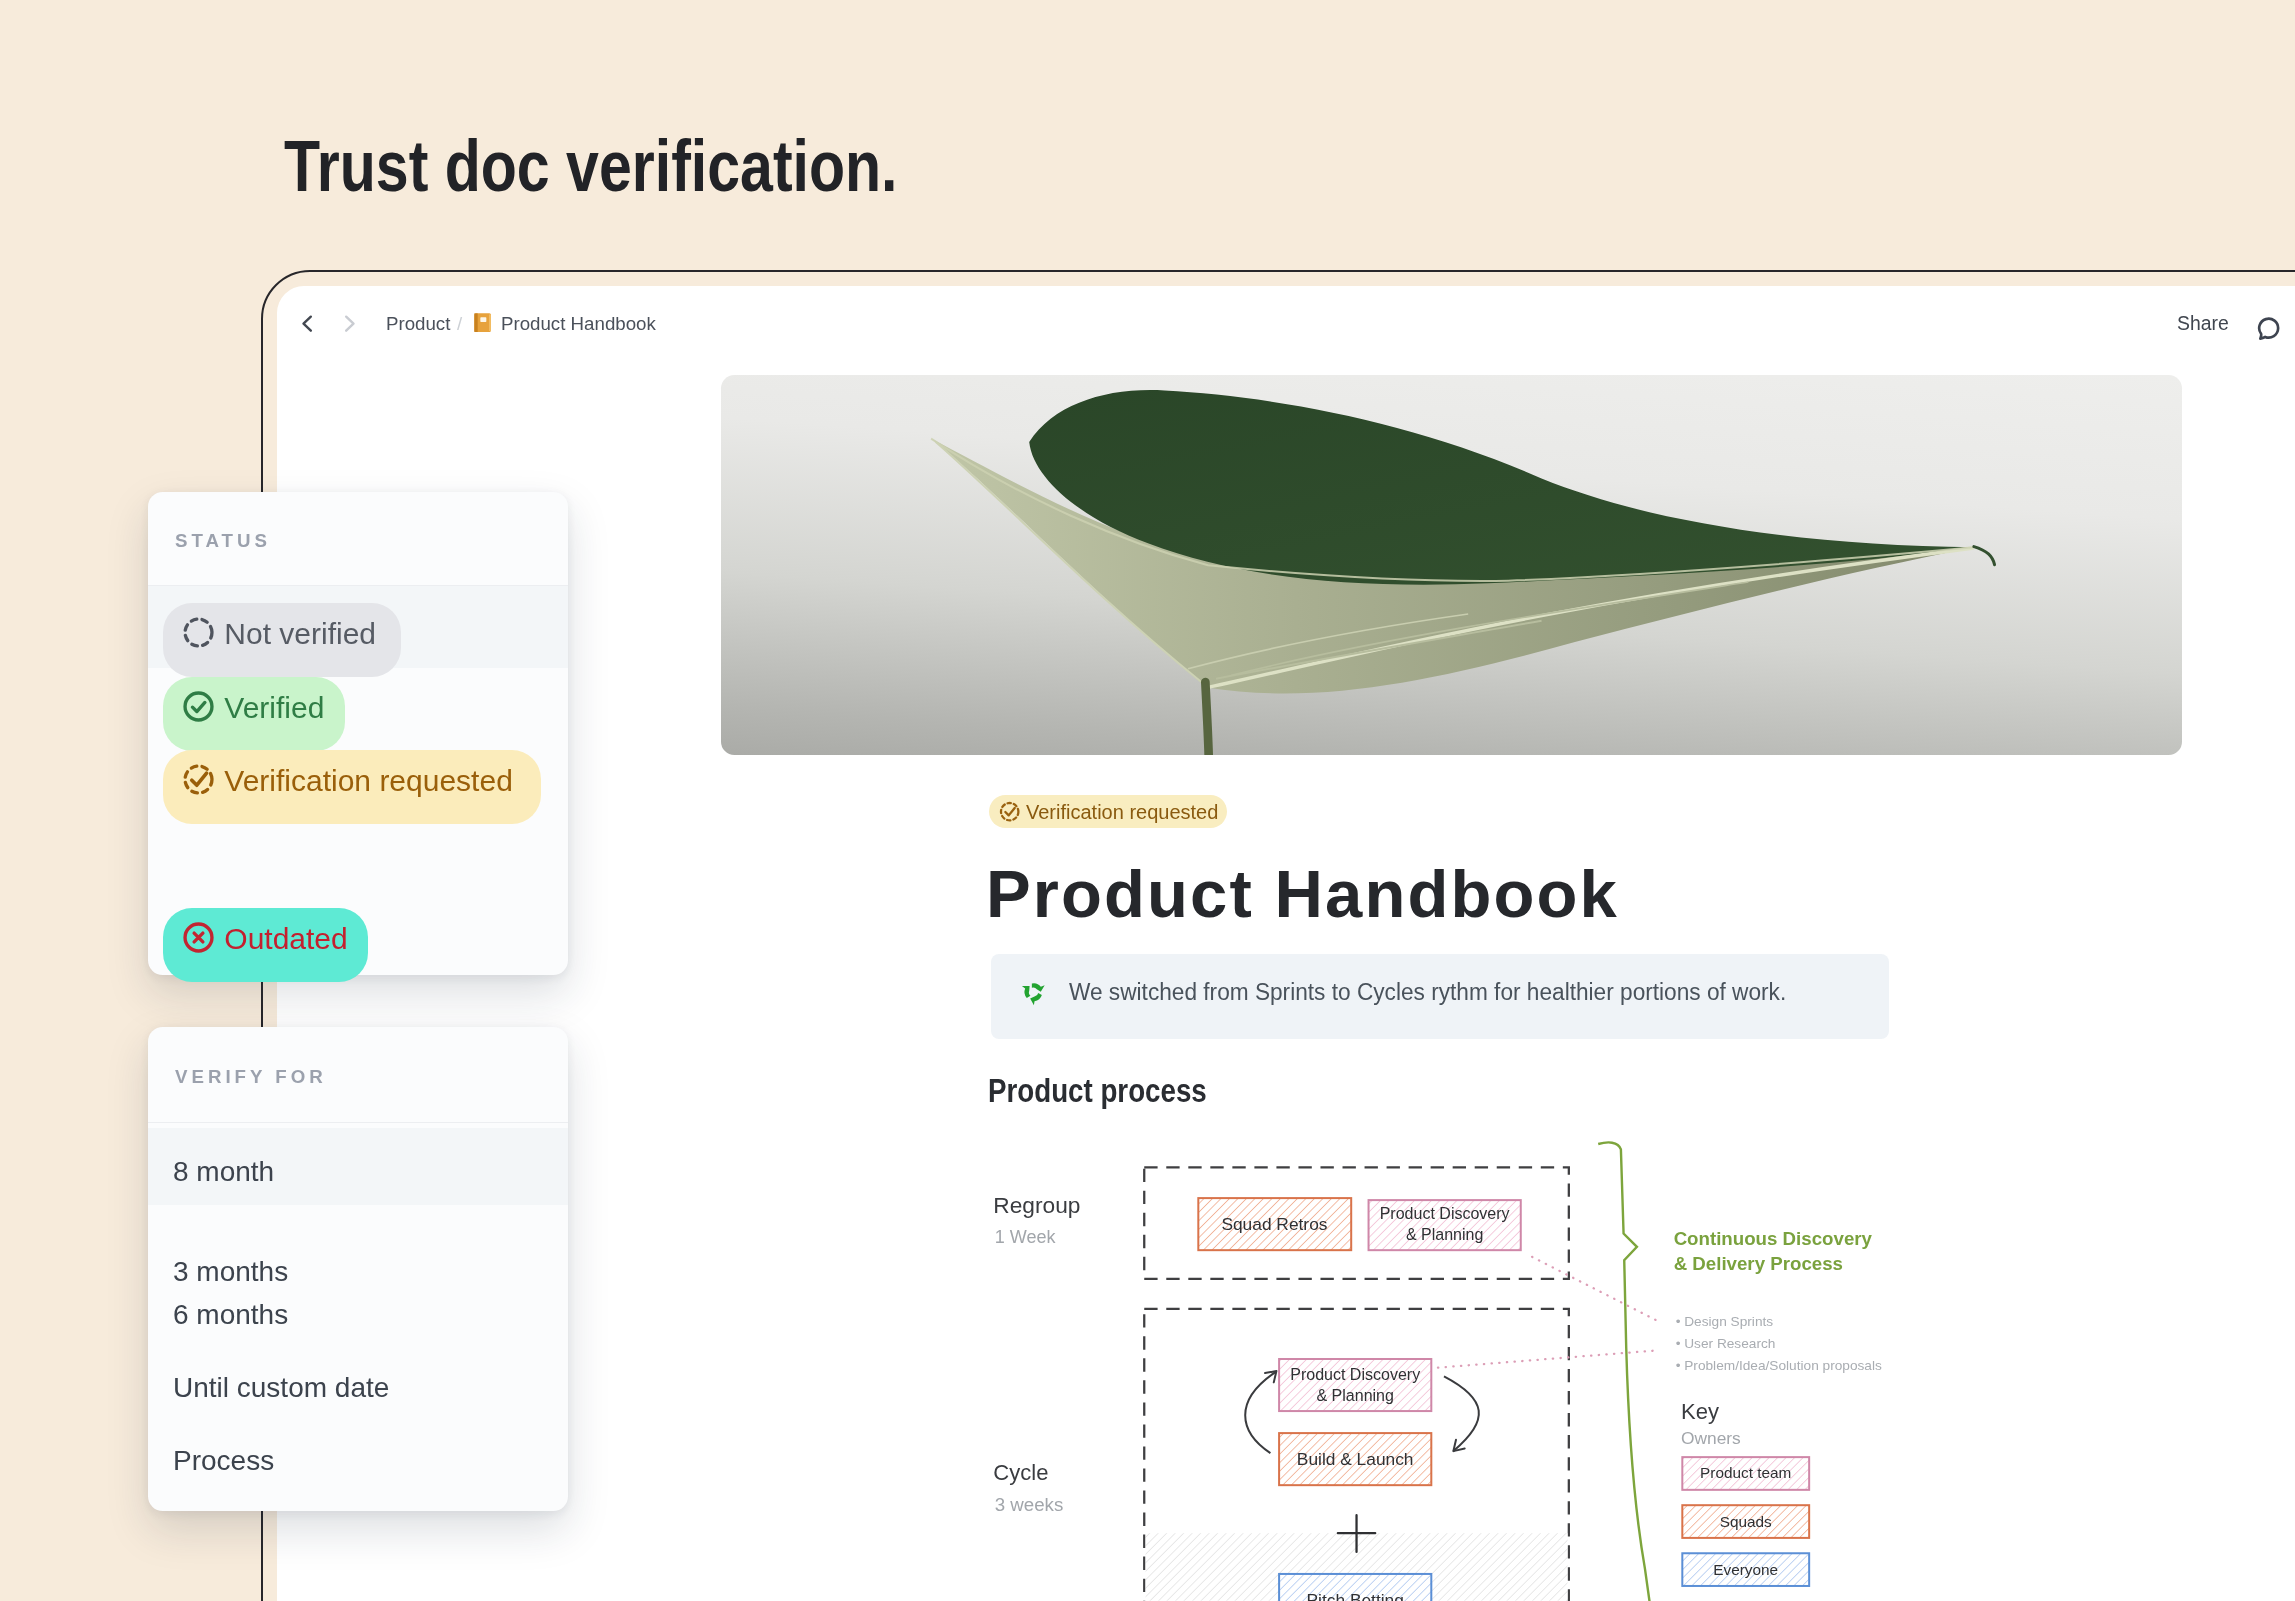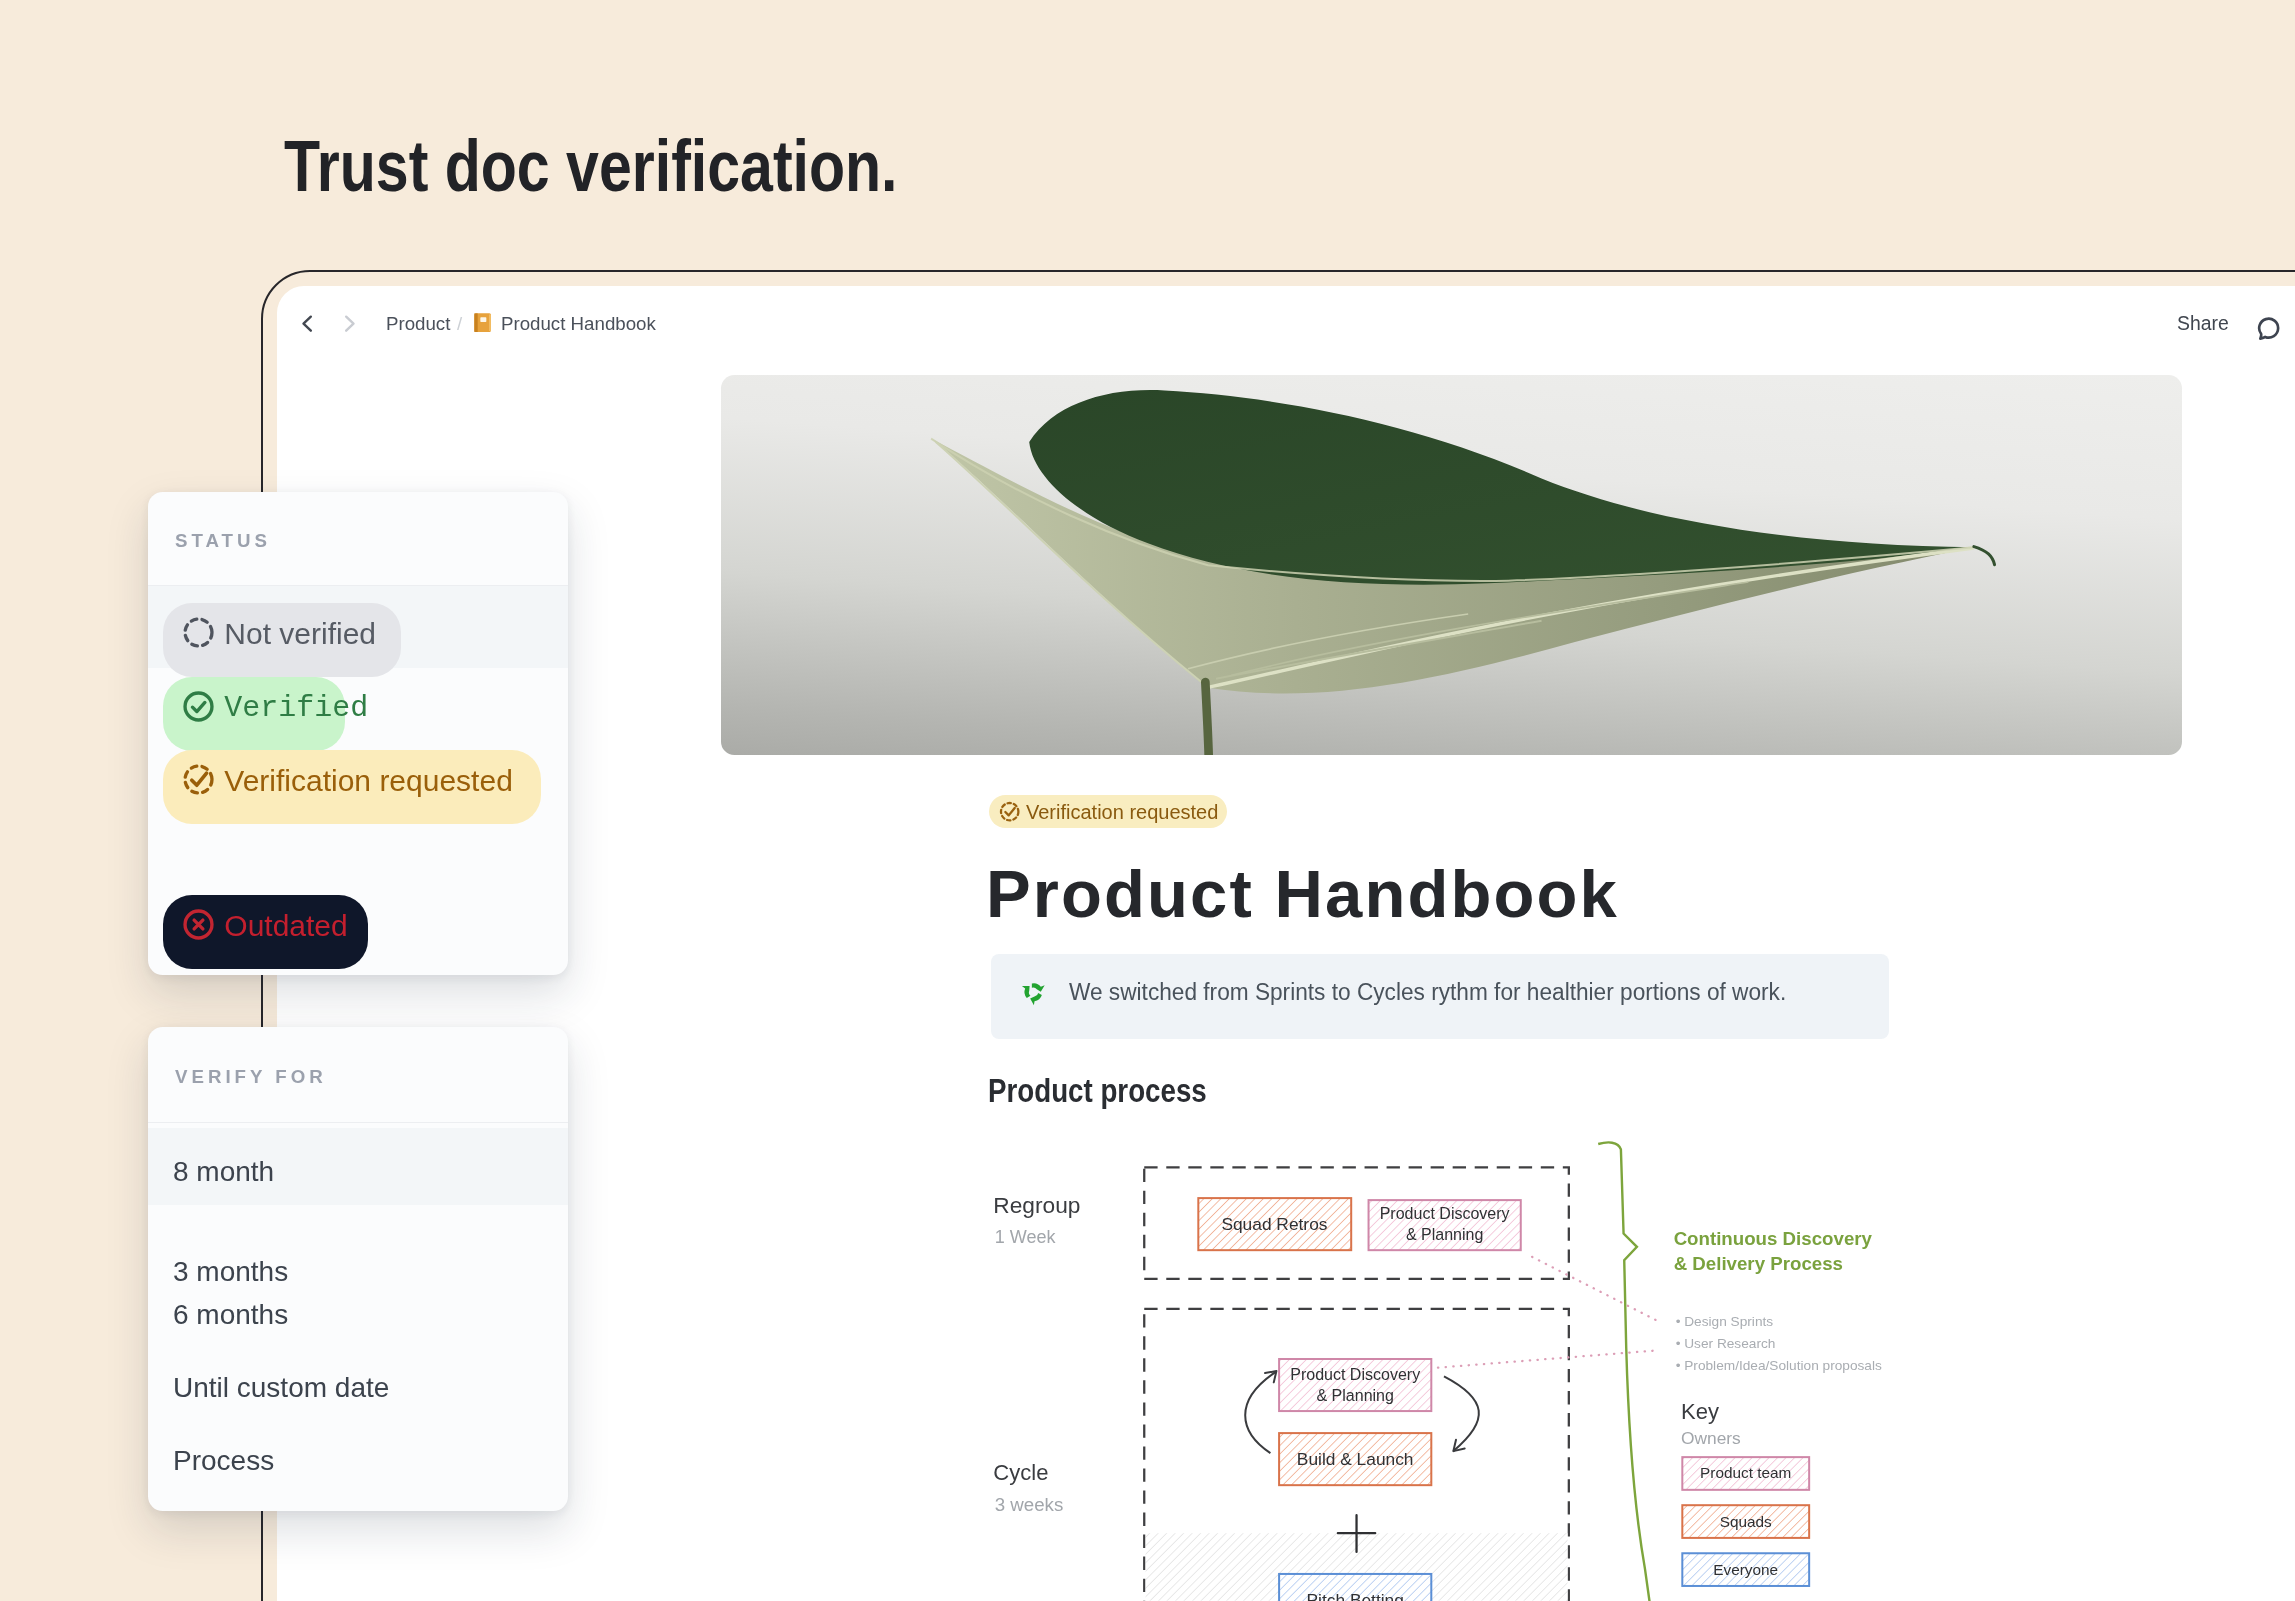--- a/index.html
+++ b/index.html
@@ -212,7 +212,7 @@
       </svg>
       <div class="tx t" style="color:#565b64;">Not verified</div>
     </div>
-    <div class="pill" style="top:185px; width:182px; background:#c9f4cb;font-family:Liberation Mono, monospace;">
+    <div class="pill" style="top:185px; width:182px; background:#c9f4cb;">
       <svg class="ic" viewBox="0 0 52 52">
         <circle cx="26" cy="26" r="20" fill="none" stroke="#2f7d45" stroke-width="5"></circle>
         <path d="M17 27 L23.5 33.5 L35.5 20" fill="none" stroke="#2f7d45" stroke-width="5" stroke-linecap="round" stroke-linejoin="round"></path>

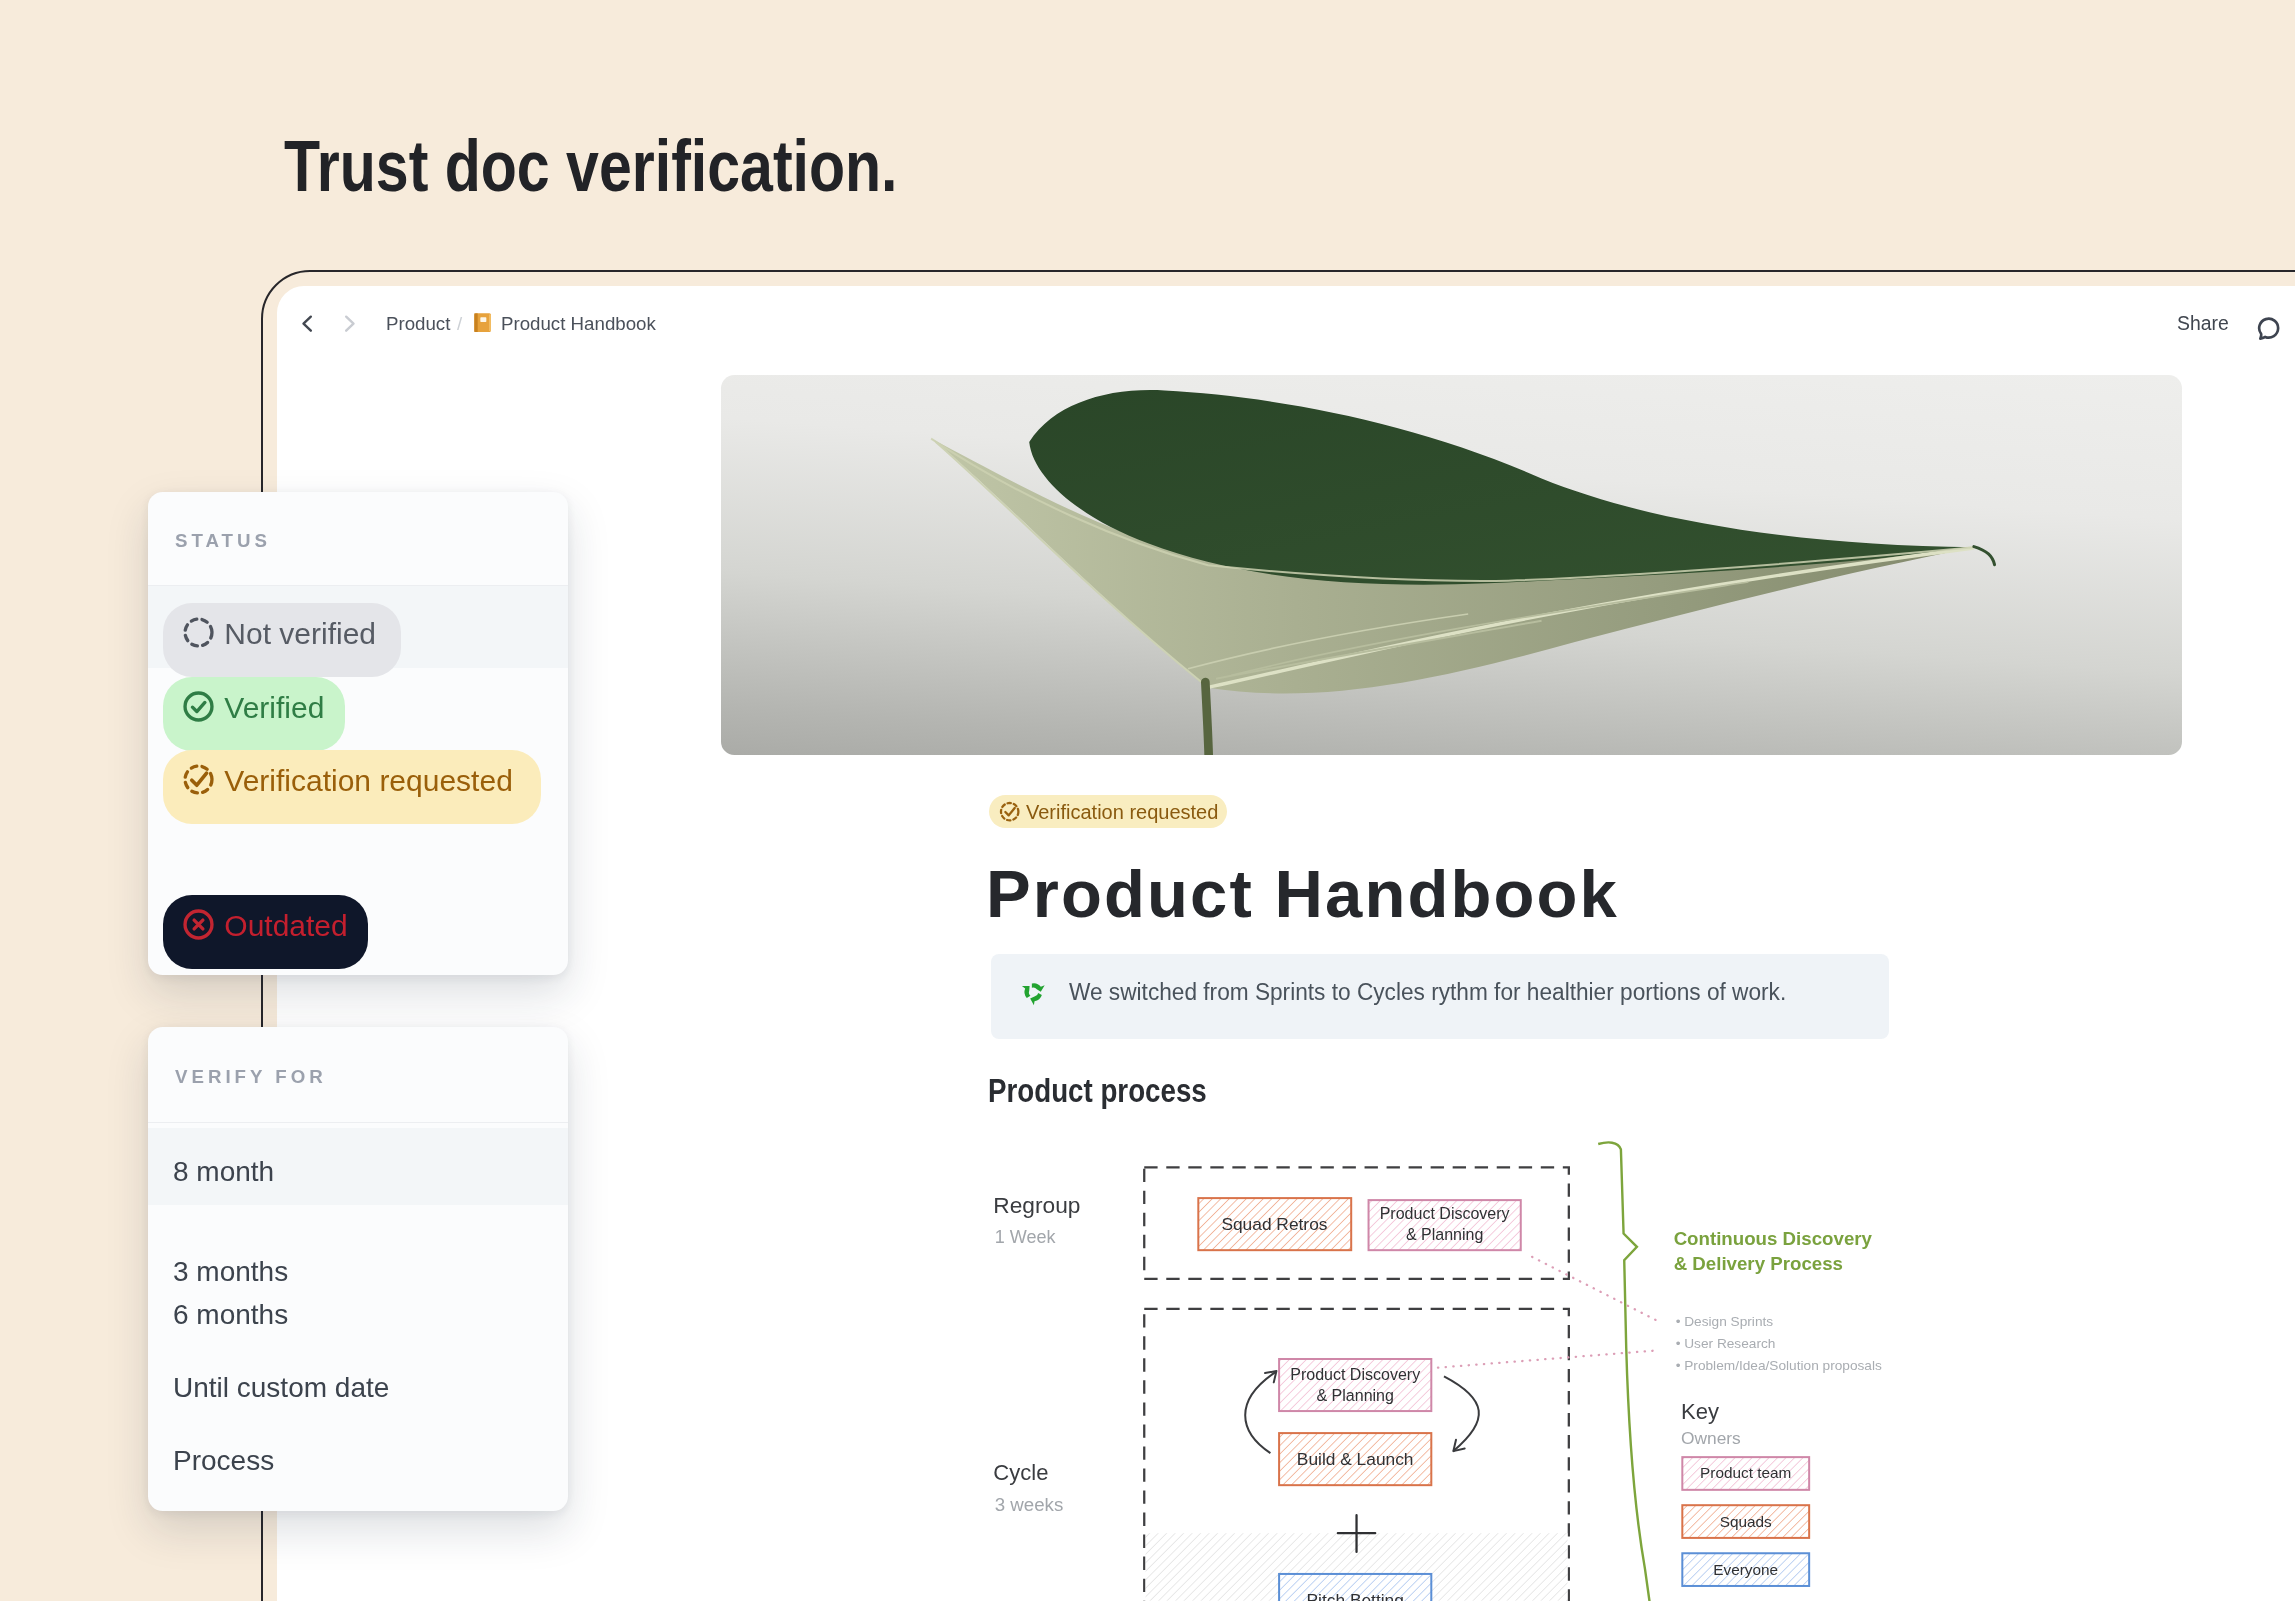--- a/index.html
+++ b/index.html
@@ -226,7 +226,7 @@
       </svg>
       <div class="tx t" style="color:#9a5f0a;">Verification requested</div>
     </div>
-    <div class="pill" style="top:403px; width:205px; background:#0f172a;">
+    <div class="pill" style="top:416px; width:205px; background:#5eead4;">
       <svg class="ic" viewBox="0 0 52 52">
         <circle cx="26" cy="26" r="20" fill="none" stroke="#c22531" stroke-width="5"></circle>
         <path d="M19.5 19.5 L32.5 32.5 M32.5 19.5 L19.5 32.5" fill="none" stroke="#c22531" stroke-width="5" stroke-linecap="round"></path>

